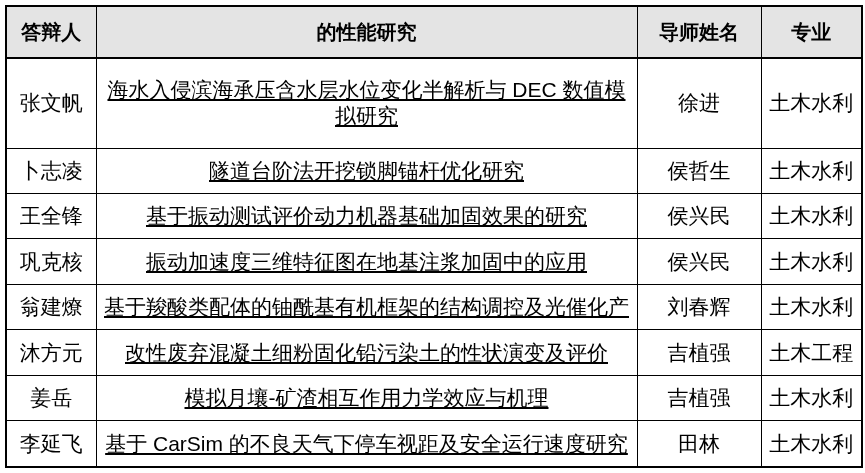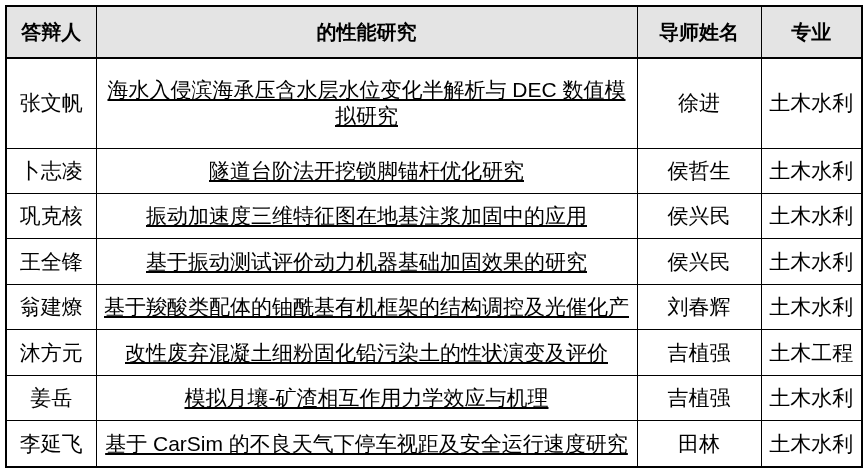--- a/index.html
+++ b/index.html
@@ -92,14 +92,14 @@
           <td>土木水利</td>
         </tr>
         <tr>
-          <td class="defender-cell">巩克核</td>
-          <td class="title-cell">振动加速度三维特征图在地基注浆加固中的应用</td>
+          <td class="defender-cell">王全锋</td>
+          <td class="title-cell">基于振动测试评价动力机器基础加固效果的研究</td>
           <td>侯兴民</td>
           <td>土木水利</td>
         </tr>
         <tr>
-          <td class="defender-cell">王全锋</td>
-          <td class="title-cell">基于振动测试评价动力机器基础加固效果的研究</td>
+          <td class="defender-cell">巩克核</td>
+          <td class="title-cell">振动加速度三维特征图在地基注浆加固中的应用</td>
           <td>侯兴民</td>
           <td>土木水利</td>
         </tr>

